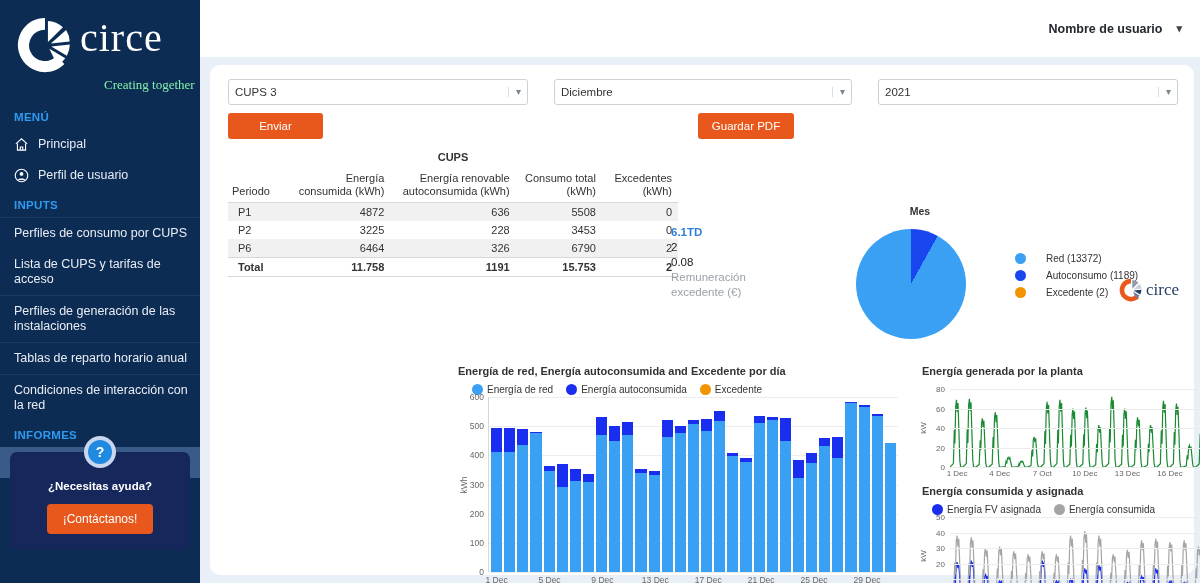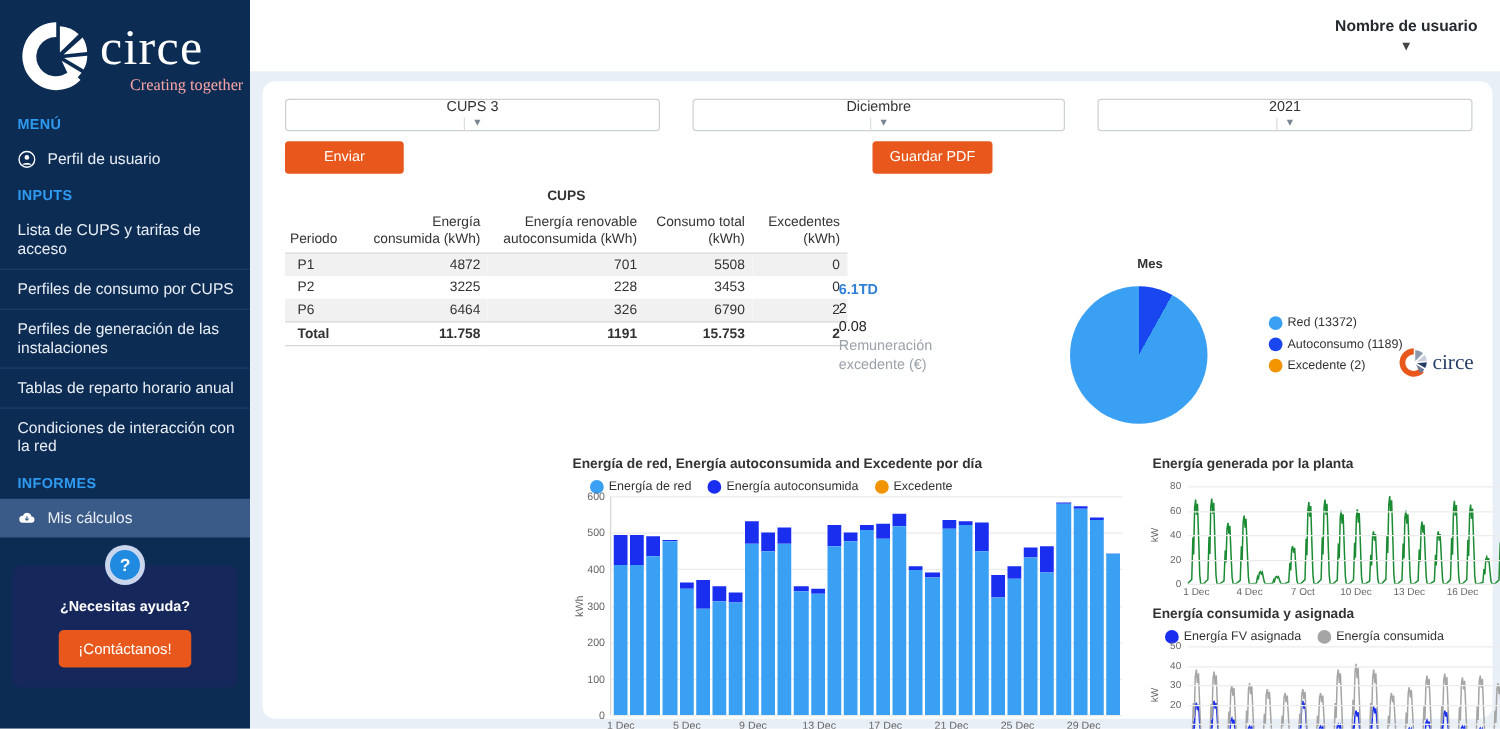--- a/index.html
+++ b/index.html
@@ -65,7 +65,7 @@
   
   .main { flex:1; height:583px; background:#ffffff; position:relative; }
   .topbar { height:57px; display:flex; align-items:center; justify-content:flex-end; padding-right:22px; background:#fff;}
-  .user-menu { display:flex; align-items:center; gap:2px; font-size:12.5px; font-weight:bold; color:#24292f; cursor:pointer;flex-direction:column;}
+  .user-menu { display:flex; align-items:center; gap:14px; font-size:12.5px; font-weight:bold; color:#24292f; cursor:pointer;}
   .caret { font-size:11px; color:#444; }
 
   .content-bg { background:#e9eff6; height:526px; padding:8px 10px 0 10px; }

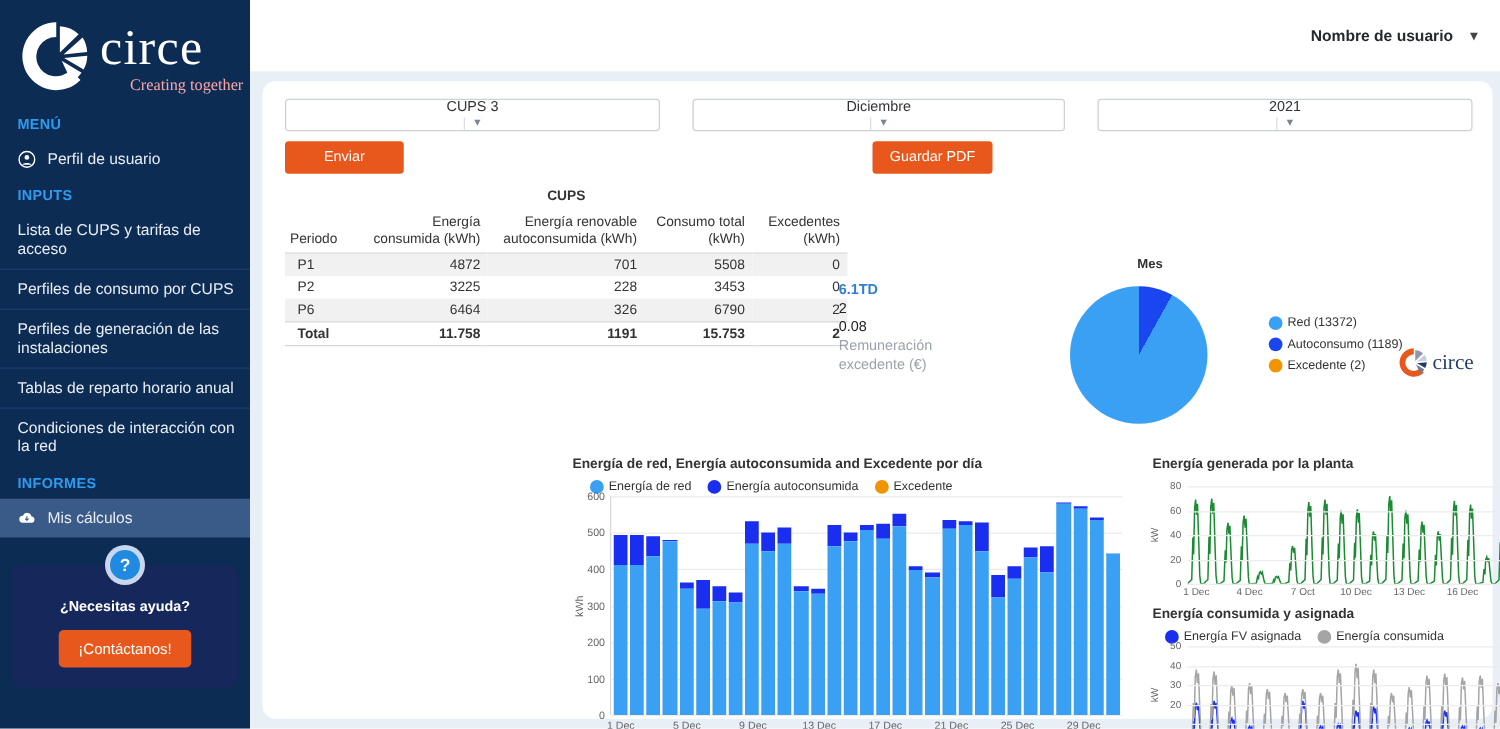--- a/index.html
+++ b/index.html
@@ -24,7 +24,7 @@
   .logo-mark { width:62px; height:62px; position:relative; flex:0 0 62px; }
   .logo-text-col { margin-left:4px; padding-top:4px; }
   .logo-word { font-family:"Liberation Serif", serif; font-size:40px; line-height:40px; color:#fff; letter-spacing:1px;}
-  .logo-sub { font-family:"Liberation Serif", serif; font-size:13px; color:#fca5a5; margin-top:2px; margin-left:24px;}
+  .logo-sub { font-family:"Liberation Serif", serif; font-size:13px; color:#86efac; margin-top:19px; margin-left:24px;}
 
   .sect-label {
     color:#2f9bf0; font-size:11.5px; font-weight:bold;

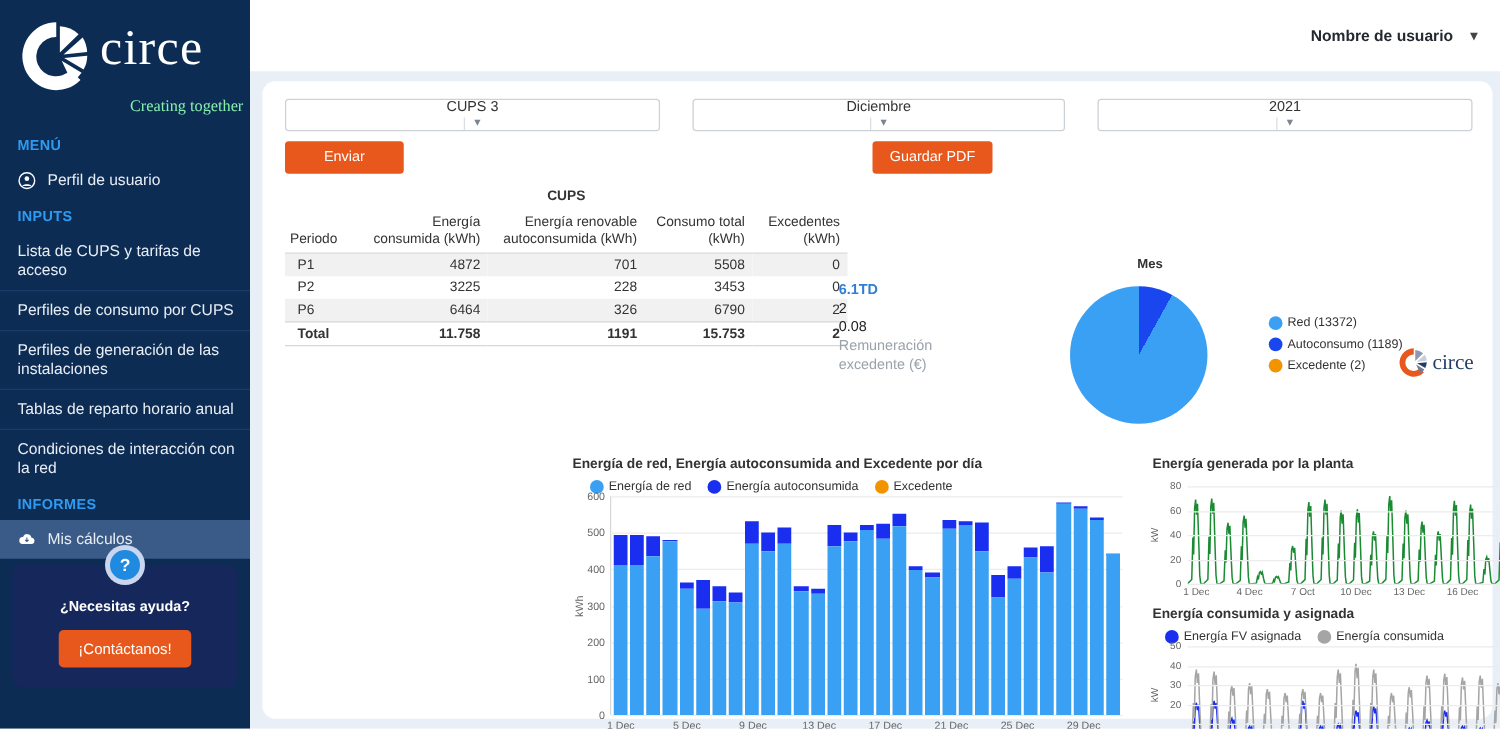--- a/index.html
+++ b/index.html
@@ -80,8 +80,8 @@
   .select {
     position:relative; height:26px; background:#fff;
     border:1px solid #ccd1d6; border-radius:3px;
-    display:flex; align-items:center; padding:0 24px;
-    font-size:11.5px; color:#333; cursor:pointer;flex-direction:column;
+    display:flex; align-items:center; padding:0 6px;
+    font-size:11.5px; color:#333; cursor:pointer;
   }
   .select.s1 { width:300px; }
   .select.s2 { width:298px; }

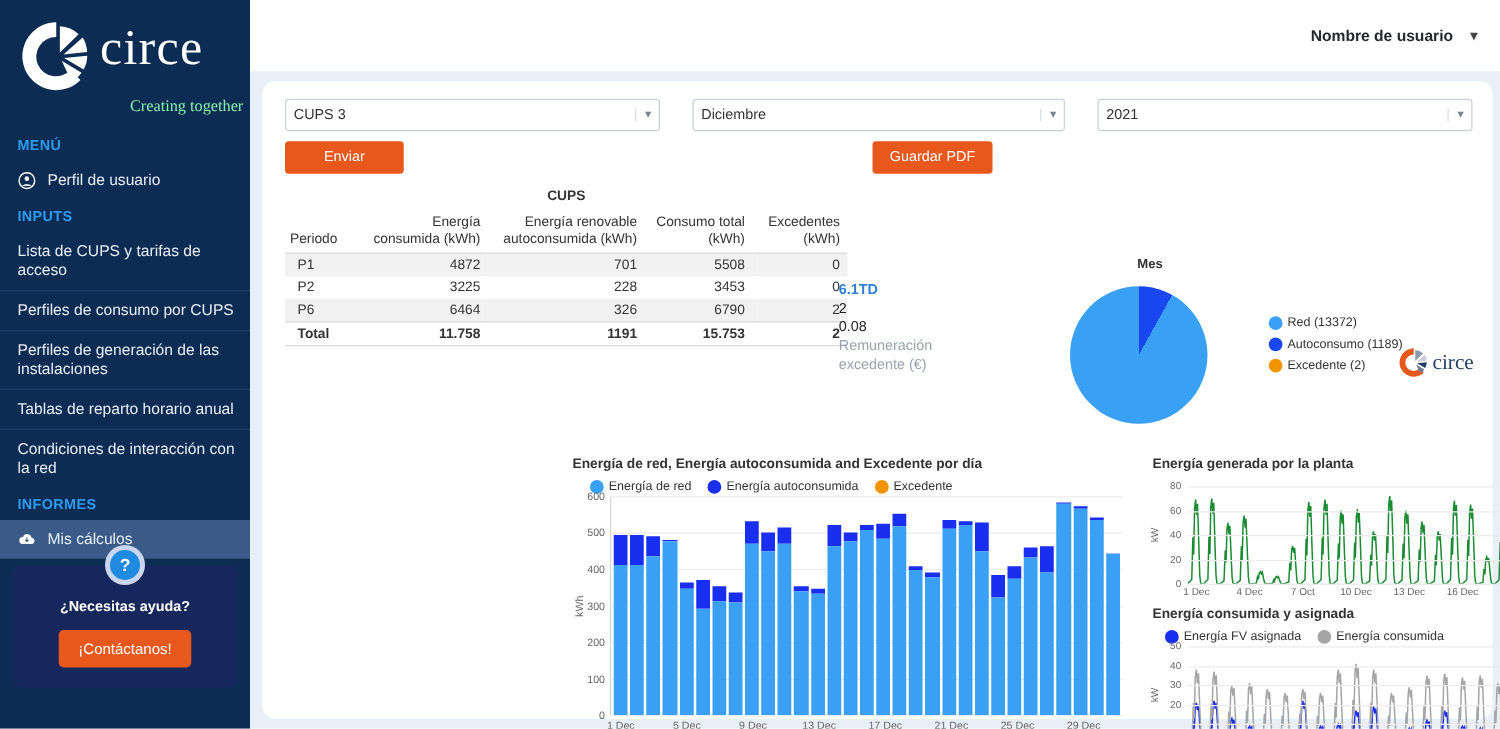--- a/index.html
+++ b/index.html
@@ -182,6 +182,16 @@
     </div>
 
     <div class="sect-label">MENÚ</div>
+    <div class="nav-item">
+      <span class="nav-ico">
+        <svg viewBox="0 0 24 24" width="15" height="15" fill="none" stroke="#fff" stroke-width="1.8">
+          <path d="M3 11 12 3l9 8"></path>
+            <path d="M5.5 10.5V21h13V10.5"></path>
+            <path d="M10 21v-5h4v5"></path>
+        </svg>
+      </span>
+      <span>Principal</span>
+    </div>
     <div class="nav-item">
       <span class="nav-ico">
         <svg viewBox="0 0 24 24" width="15" height="15">

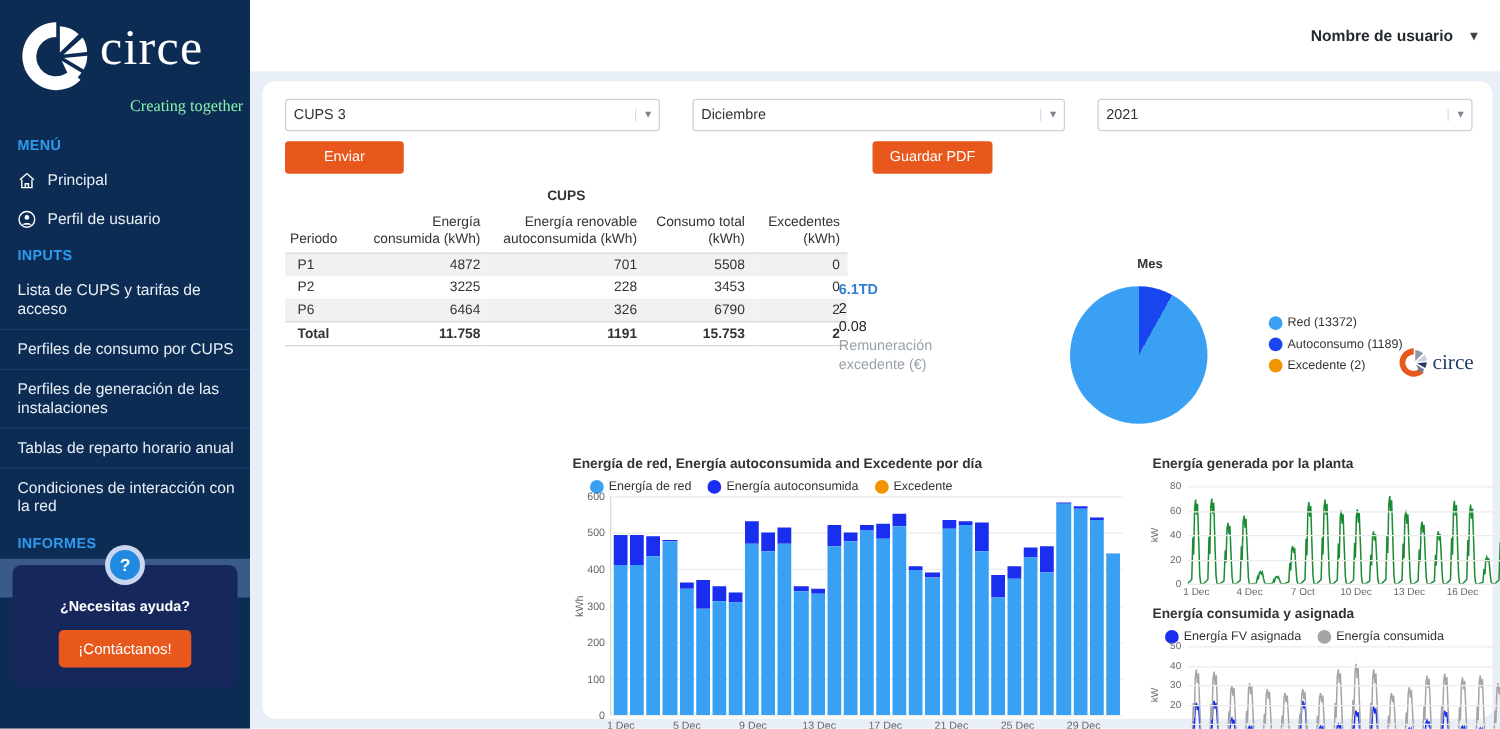--- a/index.html
+++ b/index.html
@@ -287,7 +287,7 @@
               <tr>
                 <td class="lft">P1</td>
                 <td>4872</td>
-                <td>701</td>
+                <td>636</td>
                 <td>5508</td>
                 <td>0</td>
               </tr>

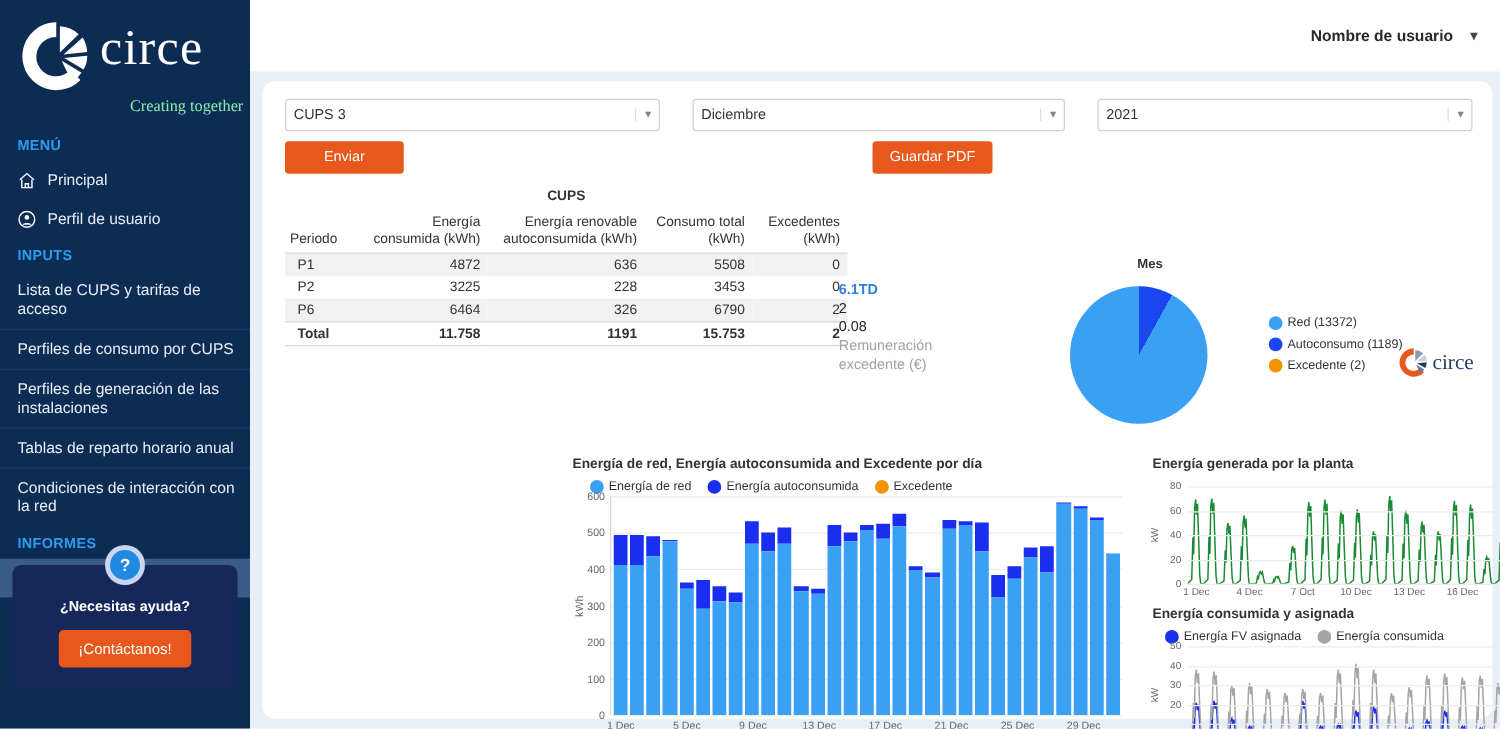--- a/index.html
+++ b/index.html
@@ -204,11 +204,11 @@
     </div>
 
     <div class="sect-label">INPUTS</div>
+    <div class="nav-item sep">
+      <span>Perfiles de consumo por CUPS</span>
+    </div>
     <div class="nav-item">
       <span>Lista de CUPS y tarifas de acceso</span>
-    </div>
-    <div class="nav-item sep">
-      <span>Perfiles de consumo por CUPS</span>
     </div>
     <div class="nav-item sep">
       <span>Perfiles de generación de las instalaciones</span>

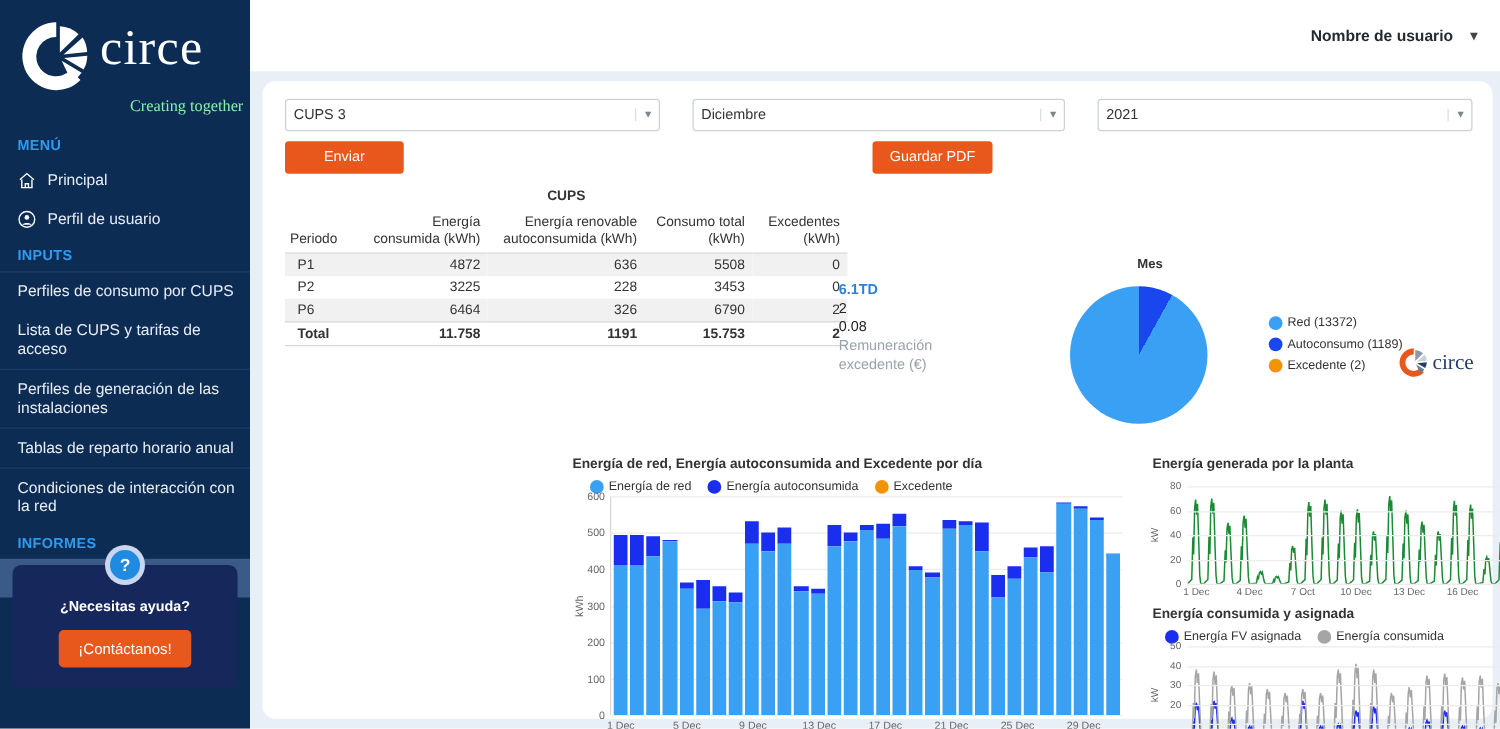--- a/index.html
+++ b/index.html
@@ -125,7 +125,7 @@
         #f29300 359.94deg, #f29300 360deg);
   }
   .pie-legend { position:absolute; left:185px; top:48px; font-size:10px; color:#333; }
-  .leg-row { display:flex; align-items:flex-start; gap:4px; margin-bottom:6px; }
+  .leg-row { display:flex; align-items:flex-start; gap:20px; margin-bottom:6px; }
   .dot { width:11px;height:11px;border-radius:50%; flex:0 0 11px;}
   .mini-logo { position:absolute; left:288px; top:72px; display:flex; align-items:center; gap:2px;}
   .mini-word { font-family:"Liberation Serif", serif; font-size:17px; color:#243d66; }

